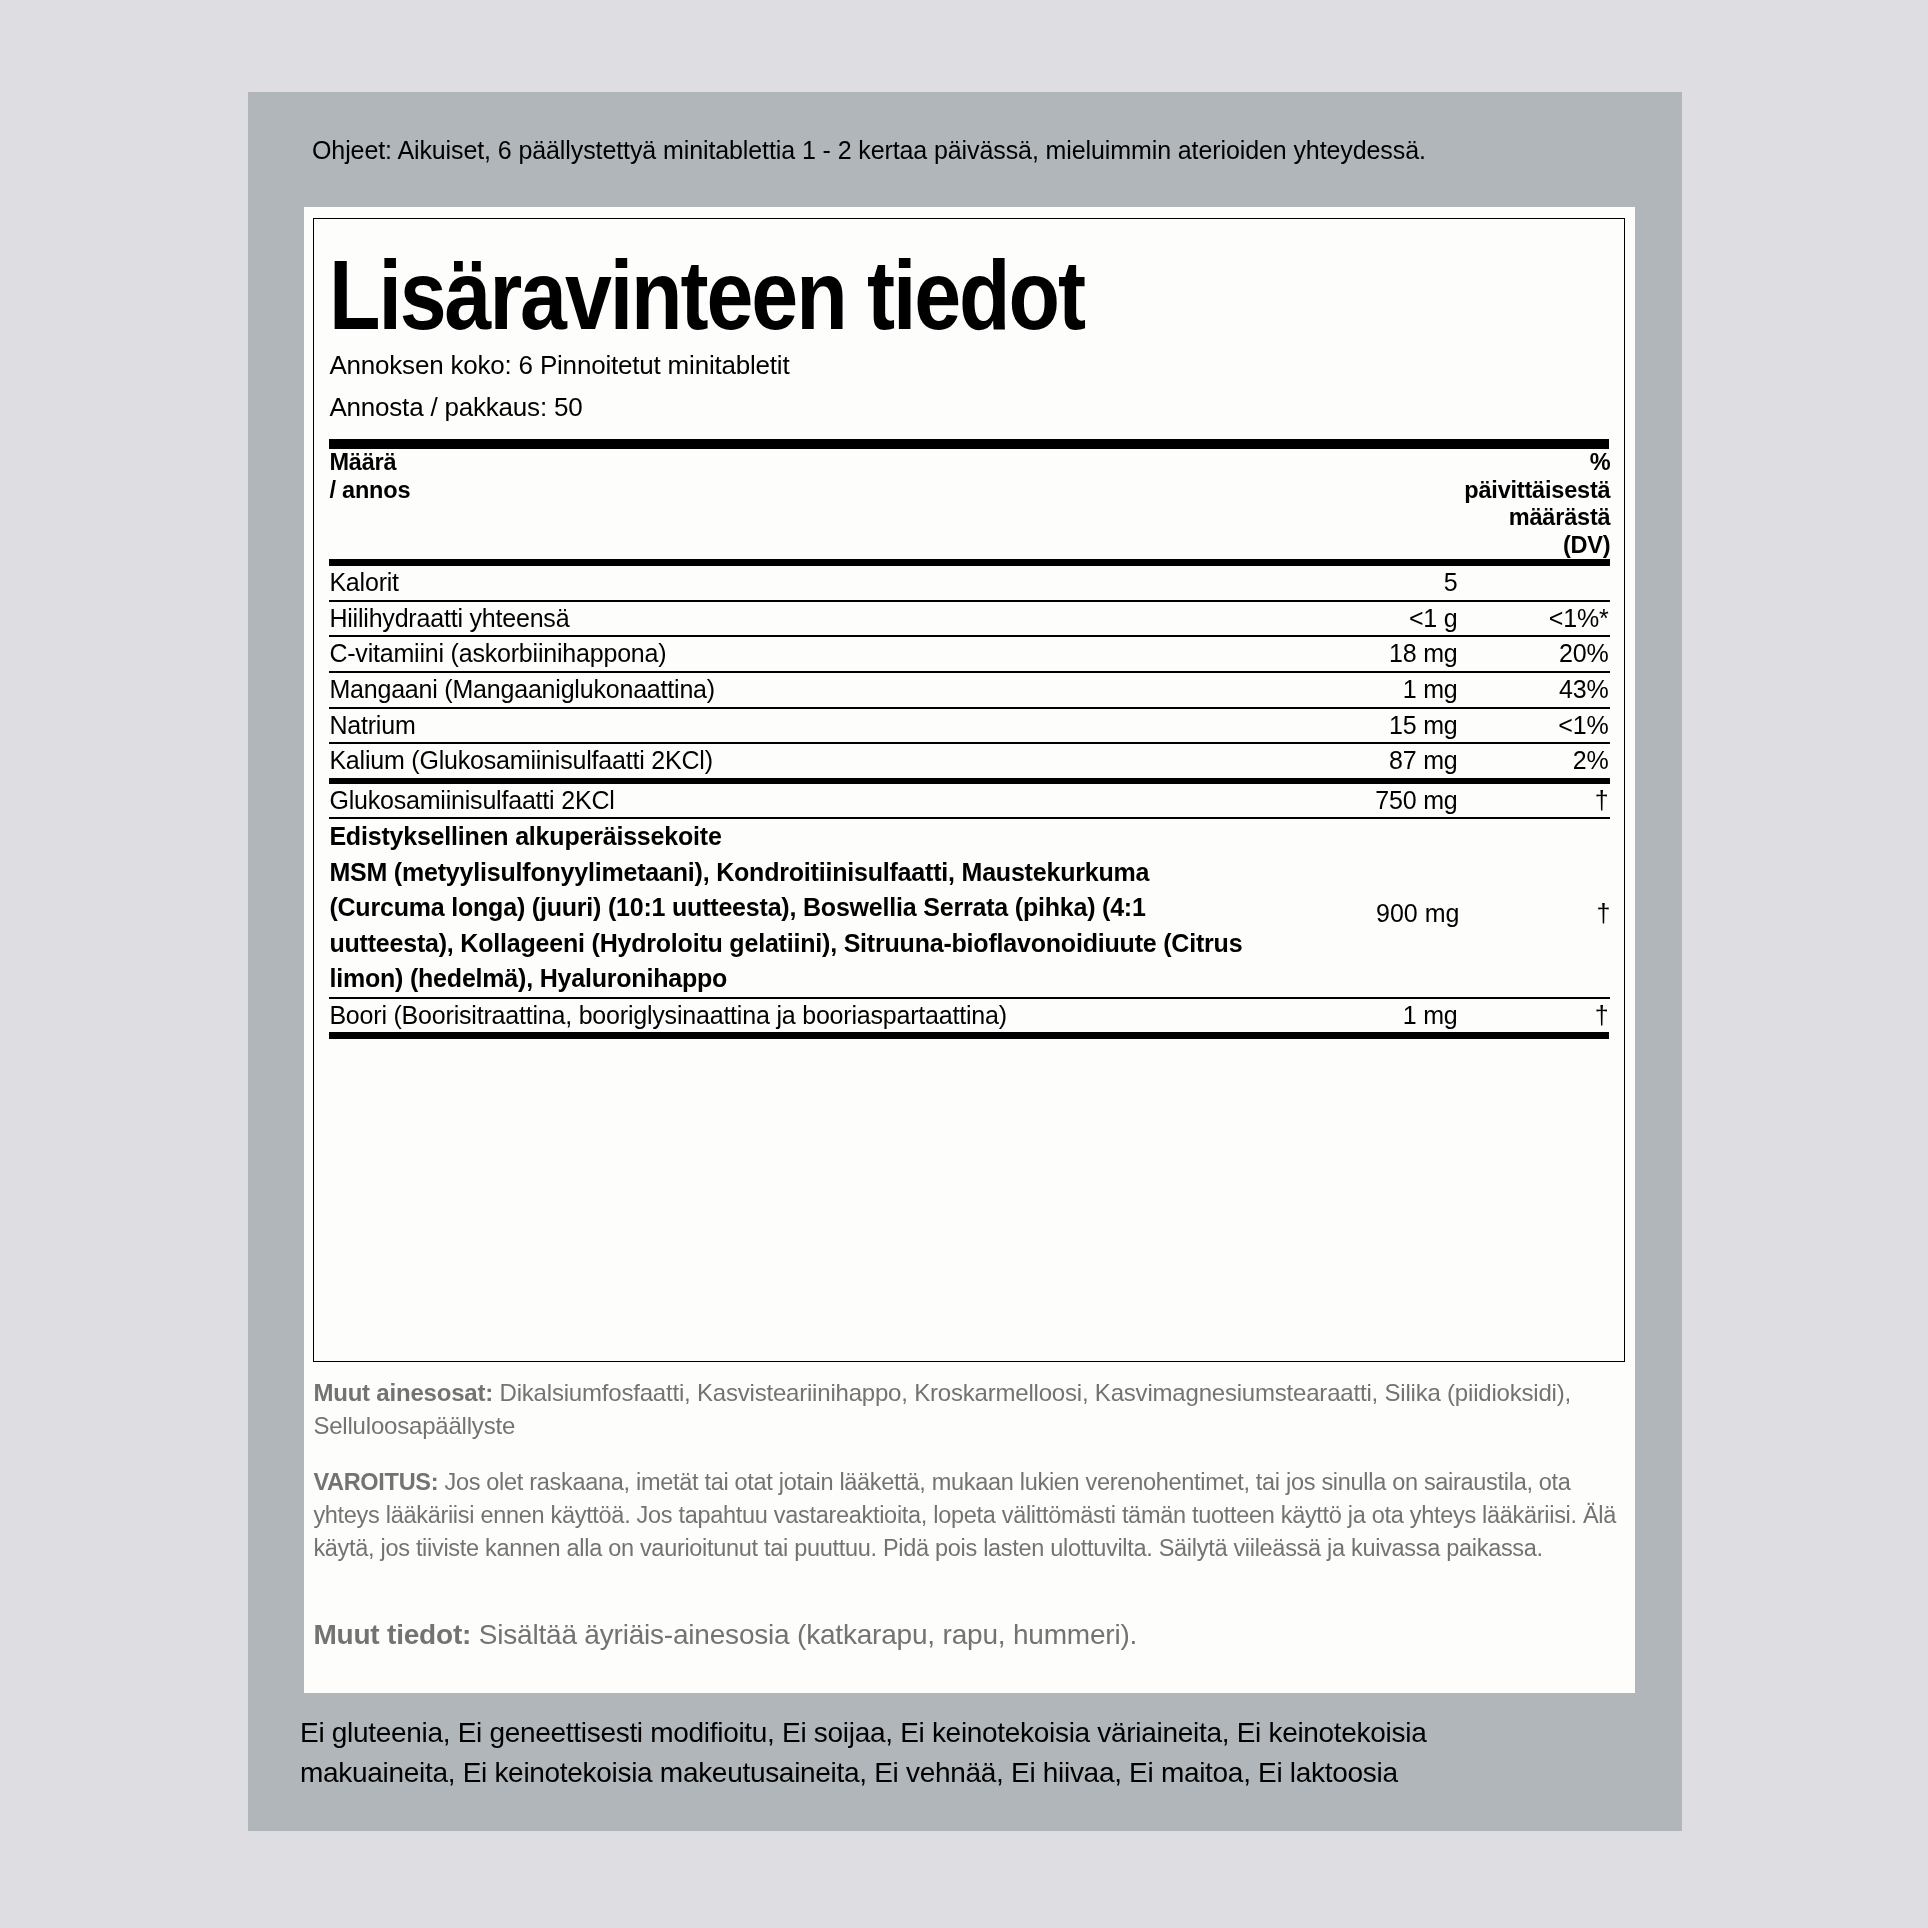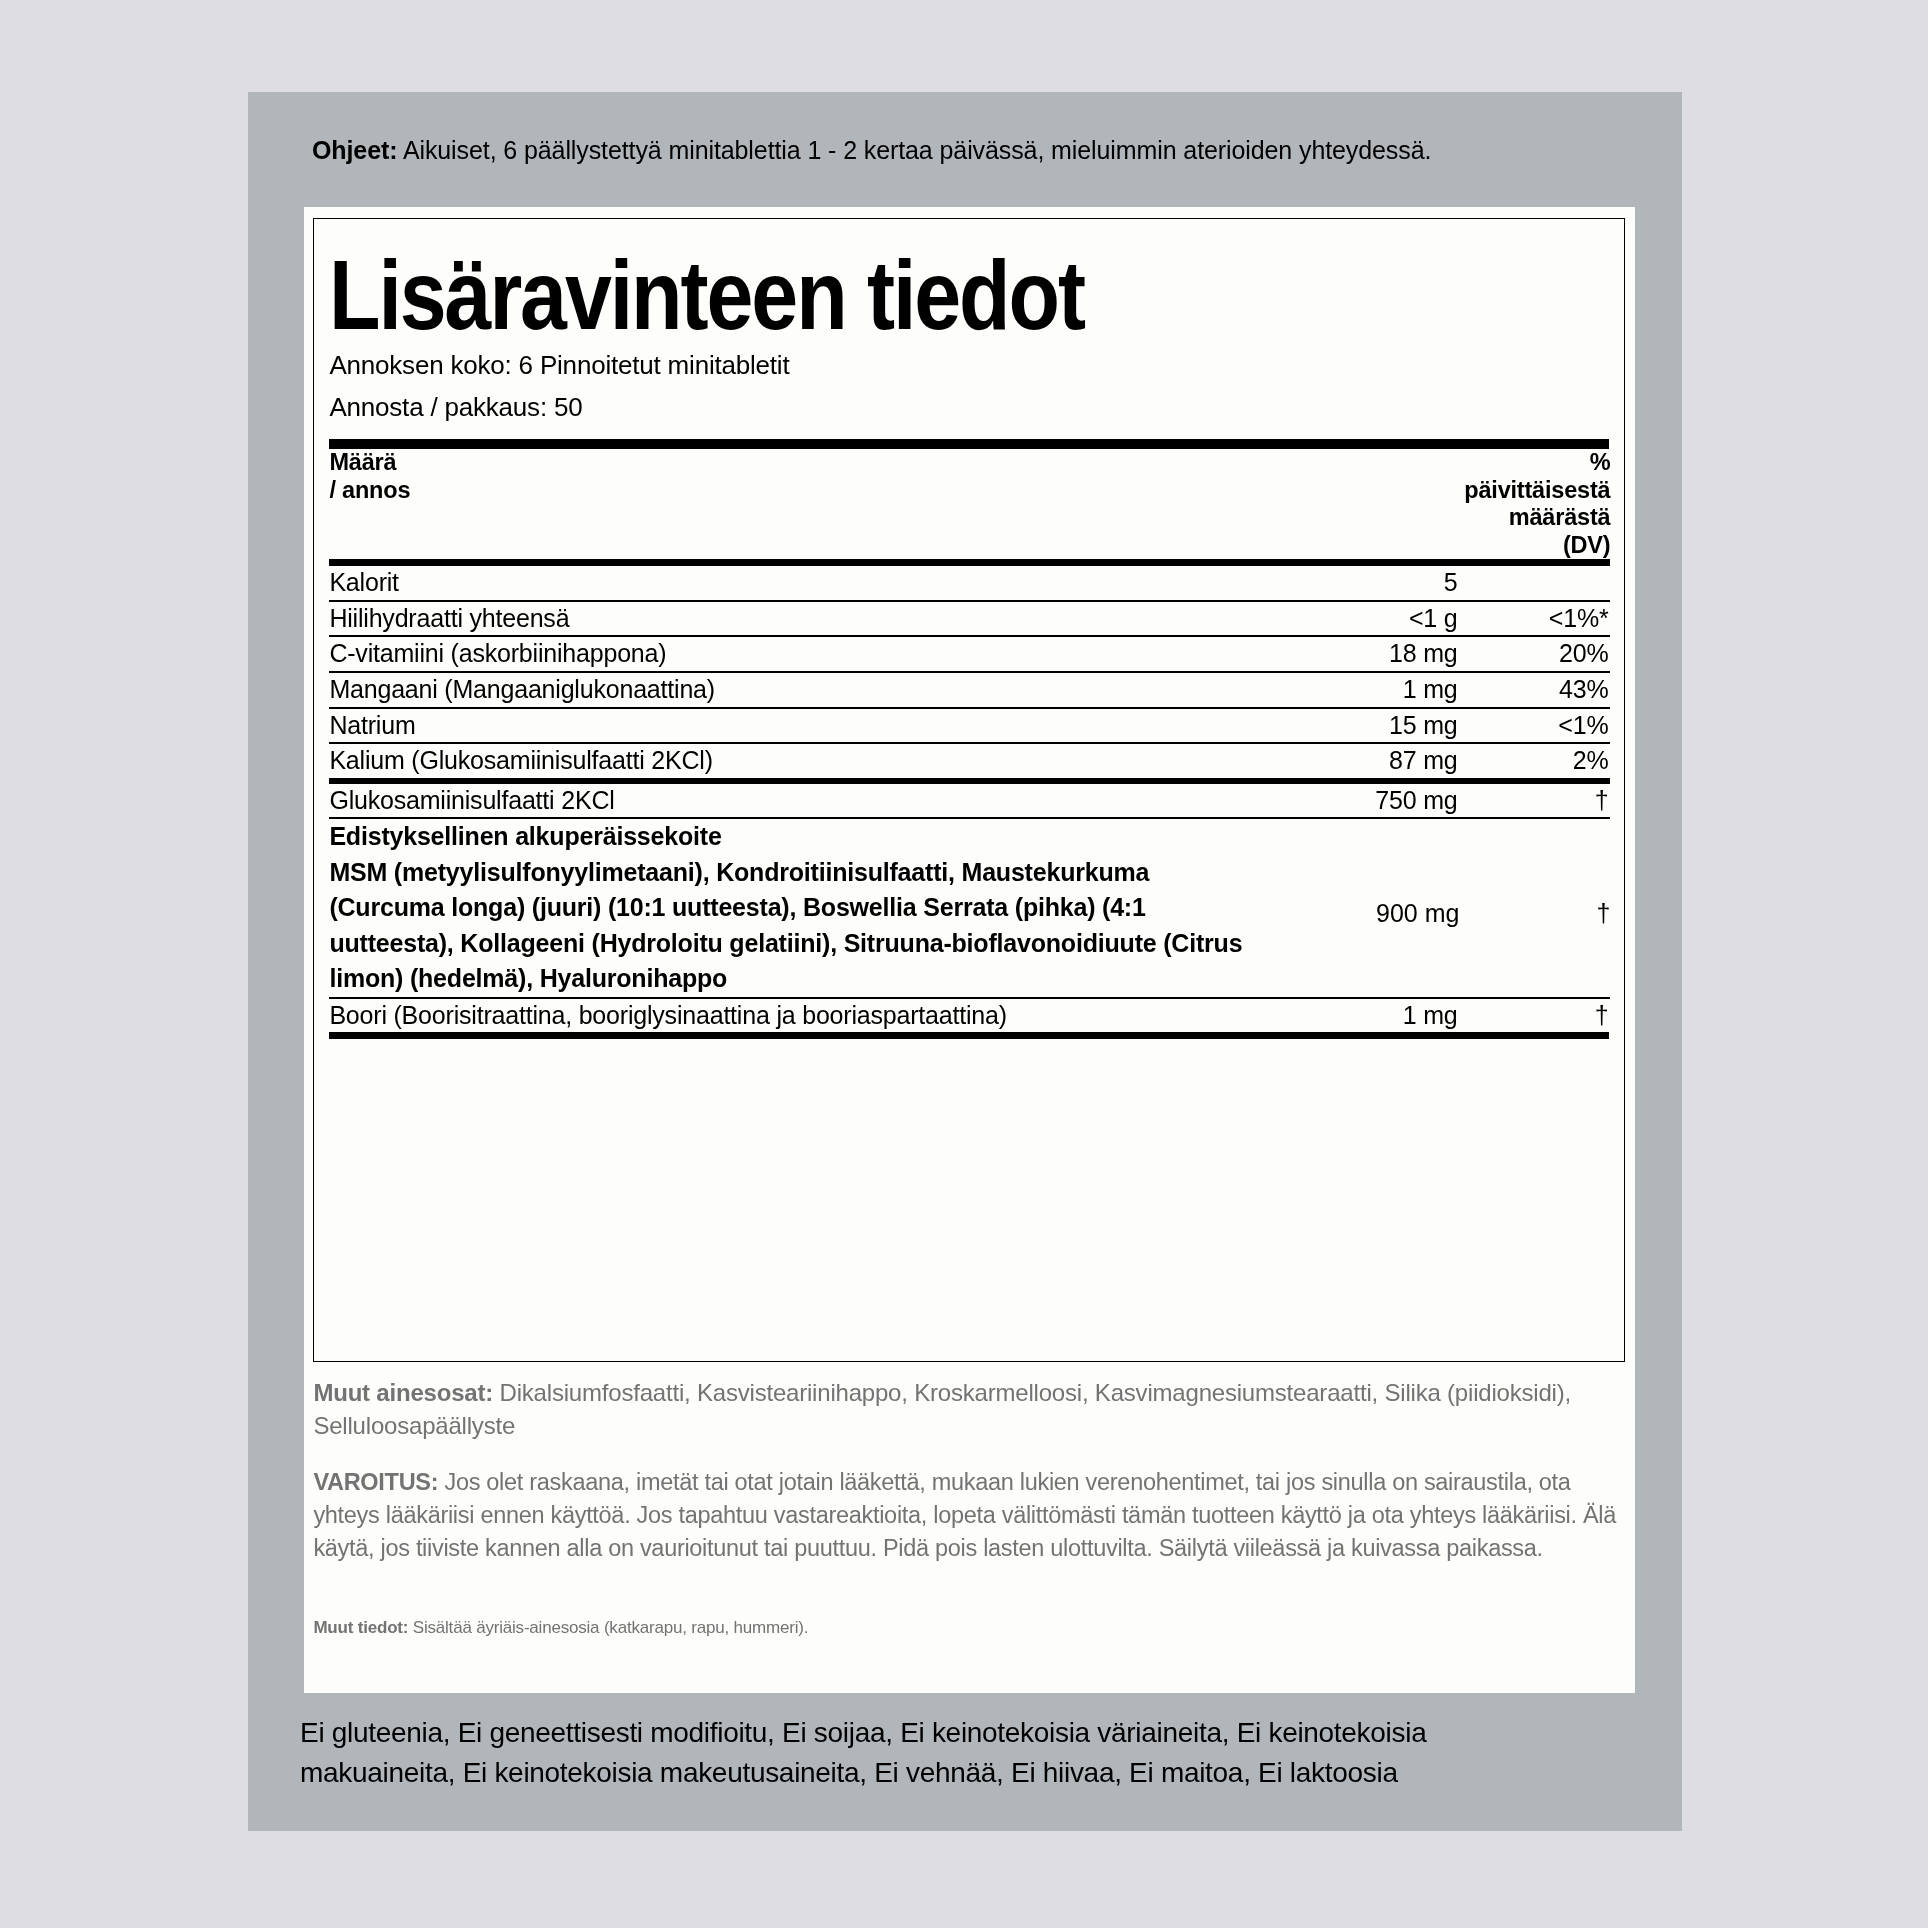--- a/index.html
+++ b/index.html
@@ -33,7 +33,7 @@
     color: #000;
     letter-spacing: -0.1px;
   }
-  #directions .lbl { font-weight: bold; }
+  #directions .lbl { font-weight: normal; }
 
   
   #white-card {

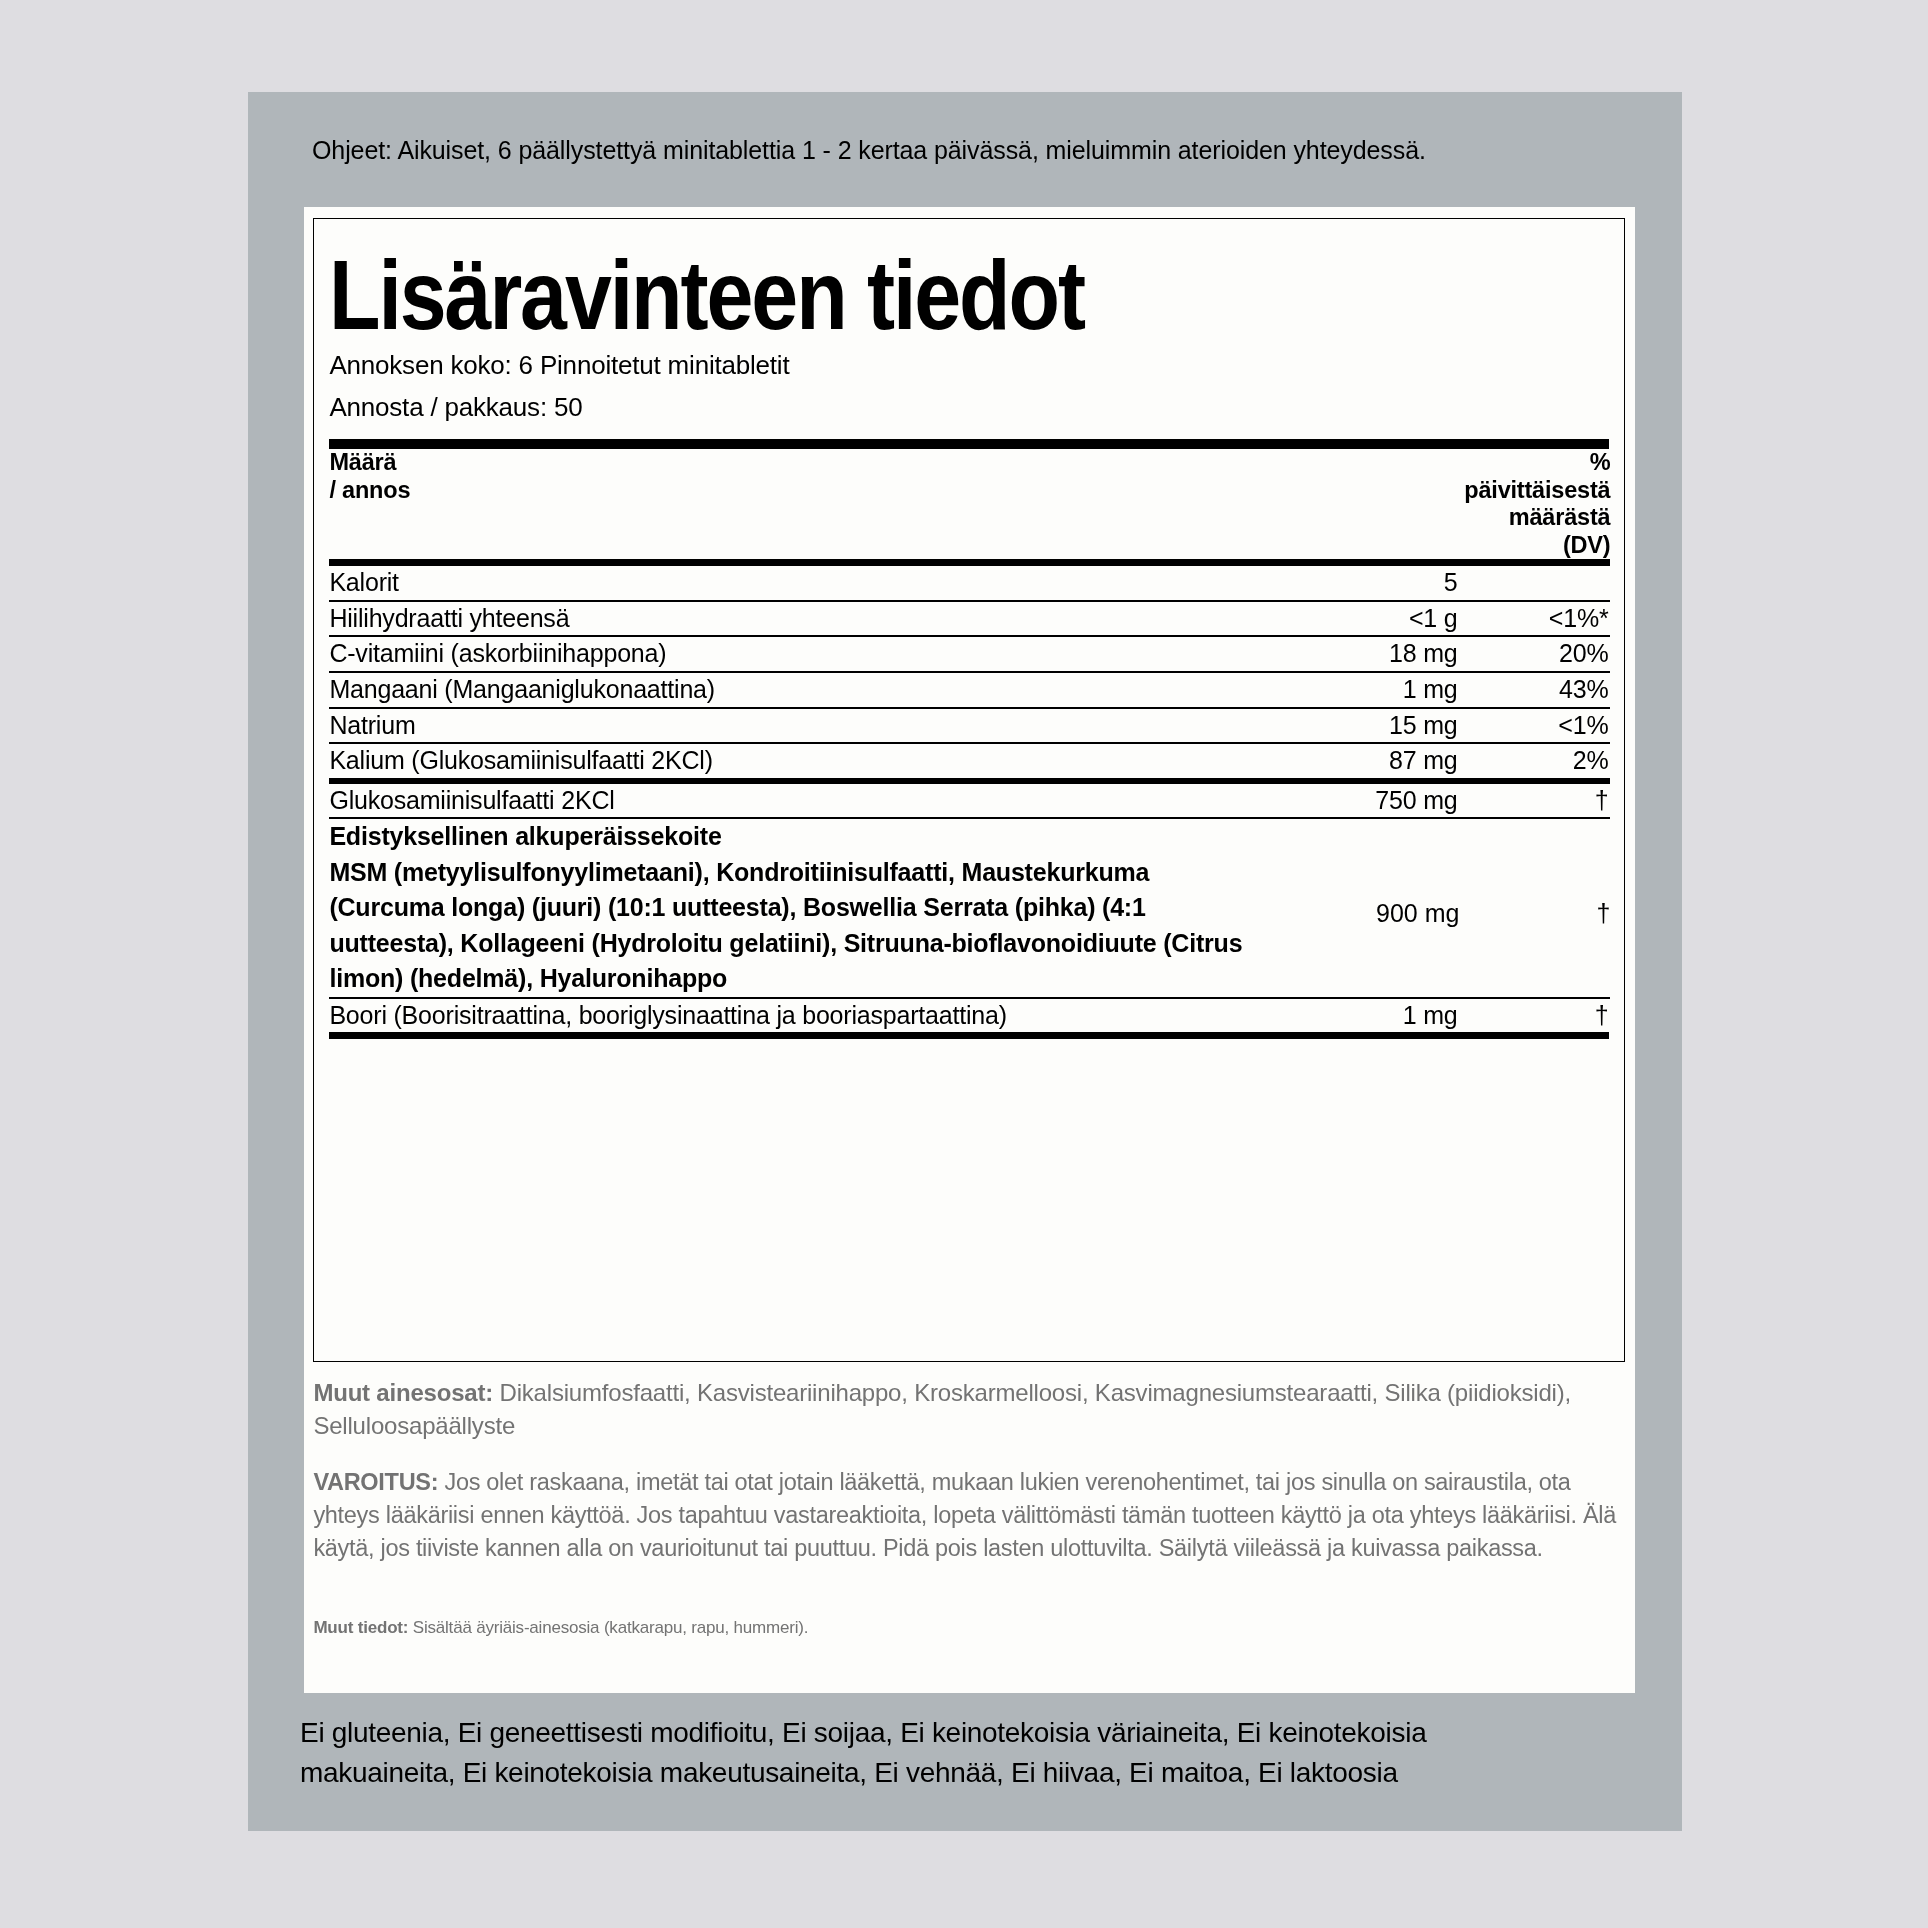--- a/index.html
+++ b/index.html
@@ -152,7 +152,7 @@
   }
   #additional-info {
     top: 1409px;
-    font-size: 17px;
+    font-size: 28px;
     line-height: 1.36;
     letter-spacing: -0.2px;
   }

